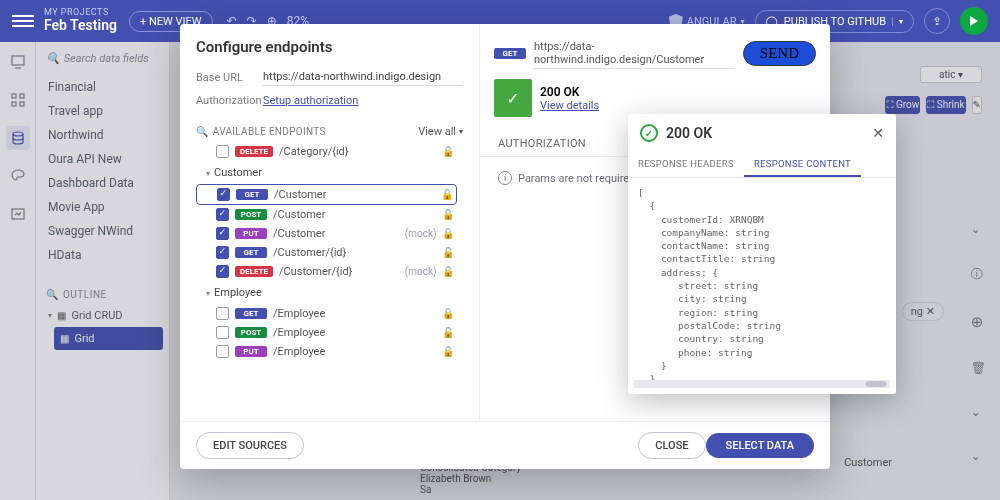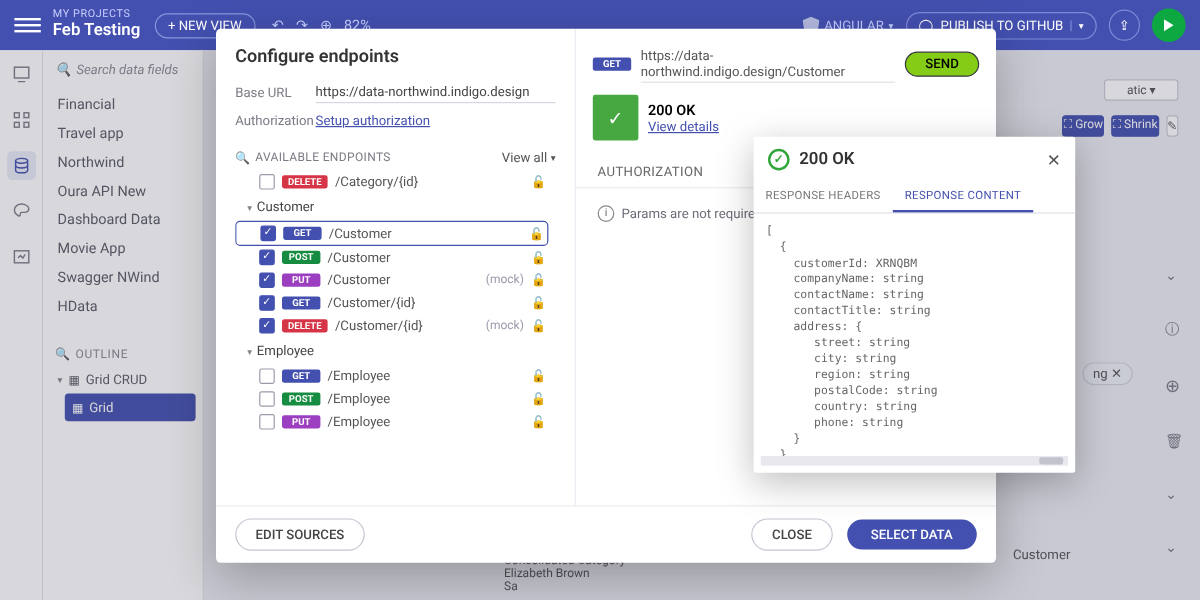--- a/index.html
+++ b/index.html
@@ -77,7 +77,7 @@
 .modal-right { flex: 1; display: flex; flex-direction: column; }
 .req-bar { display: flex; align-items: center; gap: 8px; padding: 14px 14px 10px; font-size: 11px; }
 .req-bar .url { flex: 1; color: #555; border-bottom: 1px solid #e0e0e8; padding: 2px 0; }
-.send-btn { border: 1px solid #373743; border-radius: 14px; background: #84cc16; padding: 3px 16px; font-size: 11px; cursor: pointer; font-weight: 500; }
+.send-btn { border: 1px solid #373743; border-radius: 14px; background: #1d4ed8; padding: 3px 16px; font-size: 15px; cursor: pointer; font-weight: 500; font-family: Liberation Serif, serif; }
 .status-box { display: flex; align-items: center; margin: 0 14px; }
 .status-check { width: 38px; height: 38px; background: #47a842; display: flex; align-items: center; justify-content: center; color: #fff; border-radius: 2px; margin-right: 8px; }
 .status-text .s { font-size: 12px; font-weight: 600; }

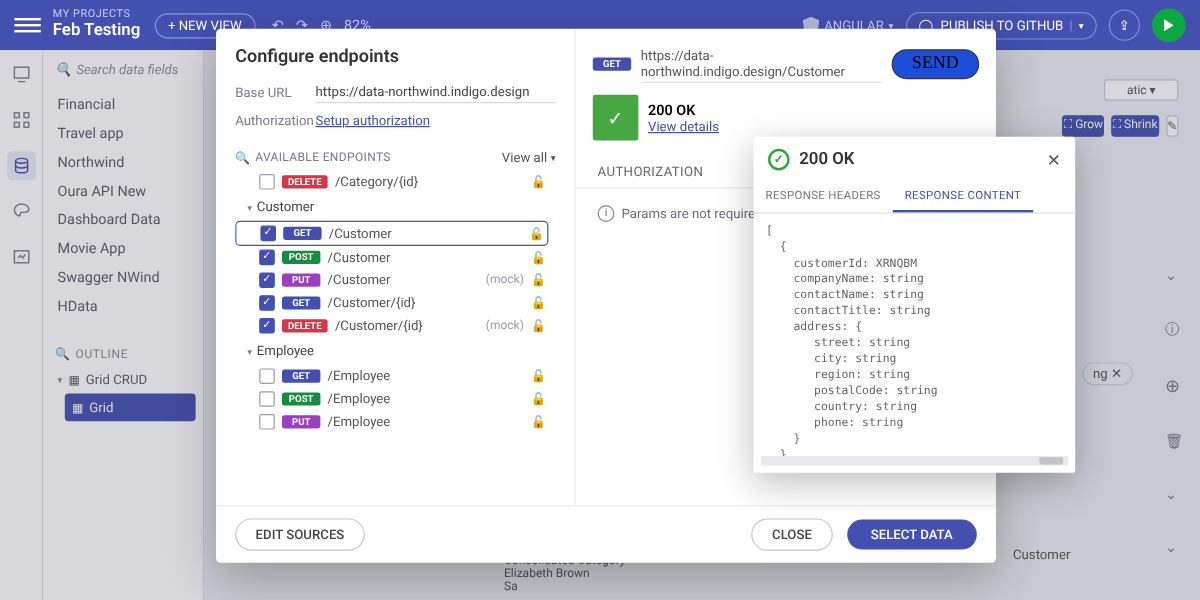--- a/index.html
+++ b/index.html
@@ -84,7 +84,7 @@
 .status-text .d { font-size: 11px; color: #4350af; text-decoration: underline; cursor: pointer; }
 .auth-head { font-size: 11px; letter-spacing: .3px; color: #666; padding: 20px 18px 6px; border-bottom: 1px solid #ececf2; }
 .params-msg { display: flex; align-items: center; gap: 6px; padding: 14px 18px; font-size: 11px; color: #6b6c77; }
-.modal-footer { border-top: 1px solid #ececf2; padding: 10px 16px; display: flex; align-items: center; gap: 12px; }
+.modal-footer { border-top: 1px solid #ececf2; padding: 10px 16px; display: flex; align-items: center; gap: 0; }
 .foot-btn { border-radius: 16px; font-size: 11px; padding: 6px 16px; cursor: pointer; font-weight: 500; }
 .foot-btn.ghost { border: 1px solid #c4c6d2; background: #fff; color: #444; }
 .foot-btn.primary { background: #4350af; color: #fff; border: none; padding: 6px 20px; }

